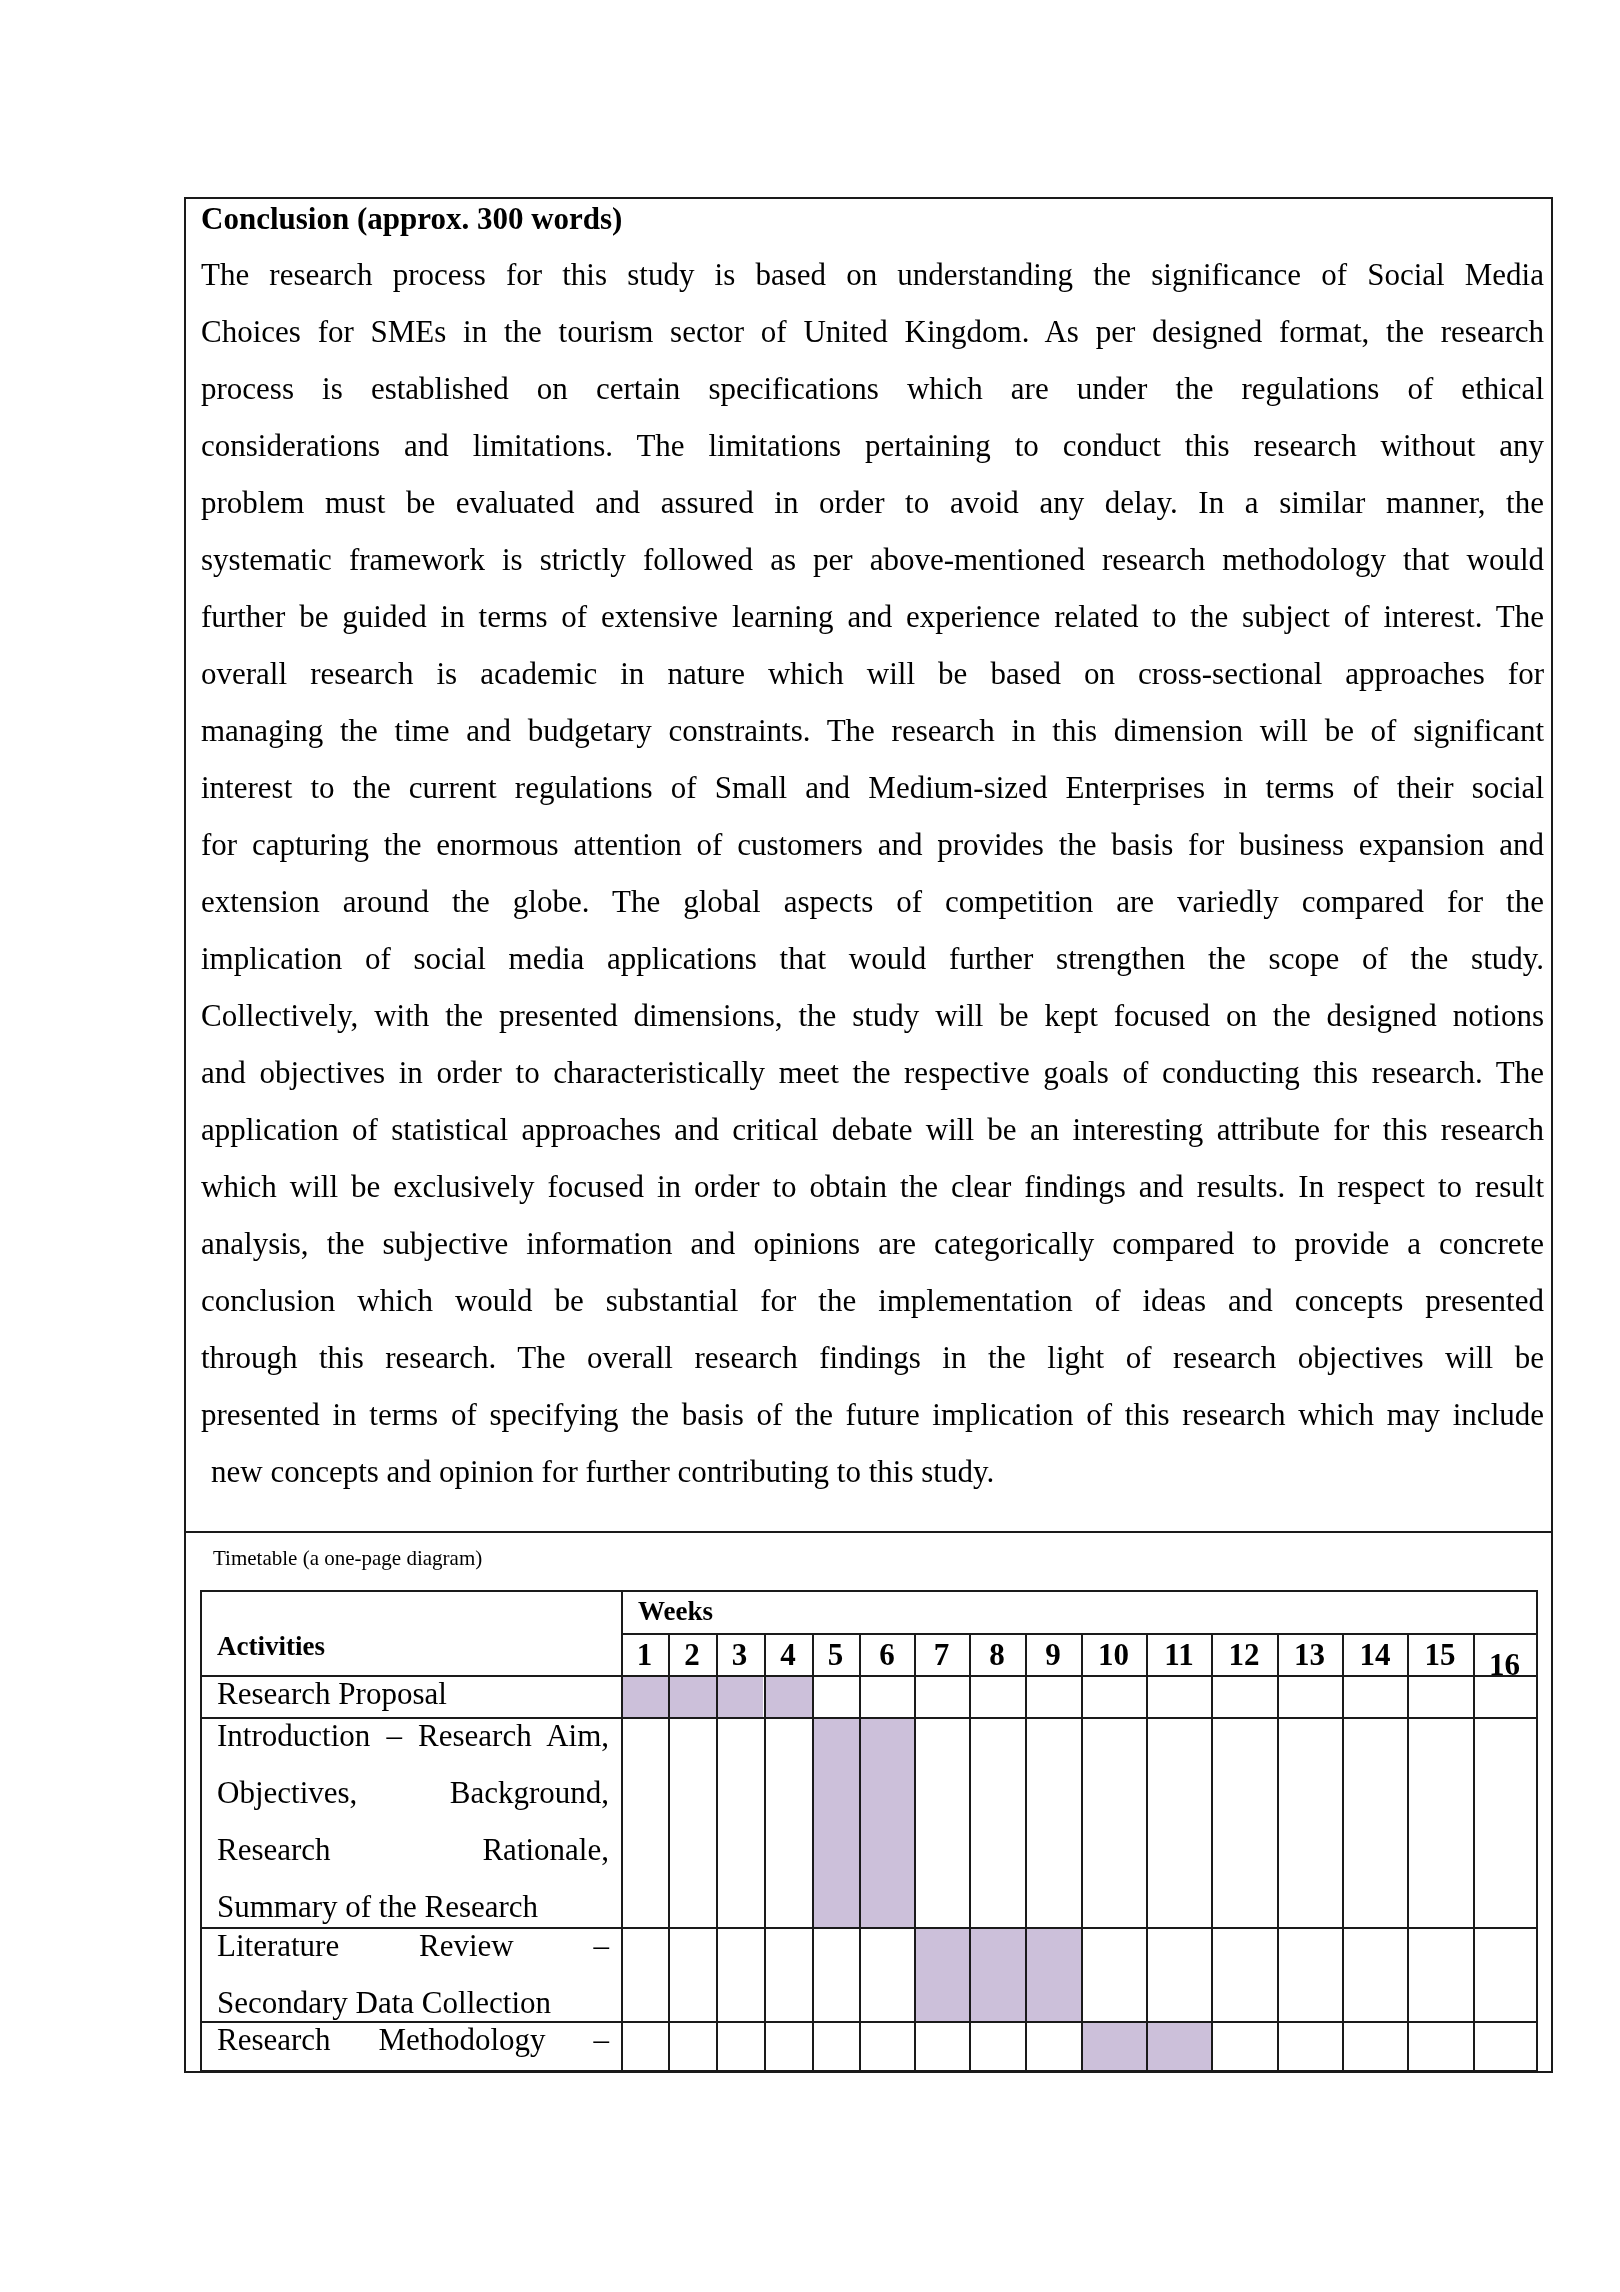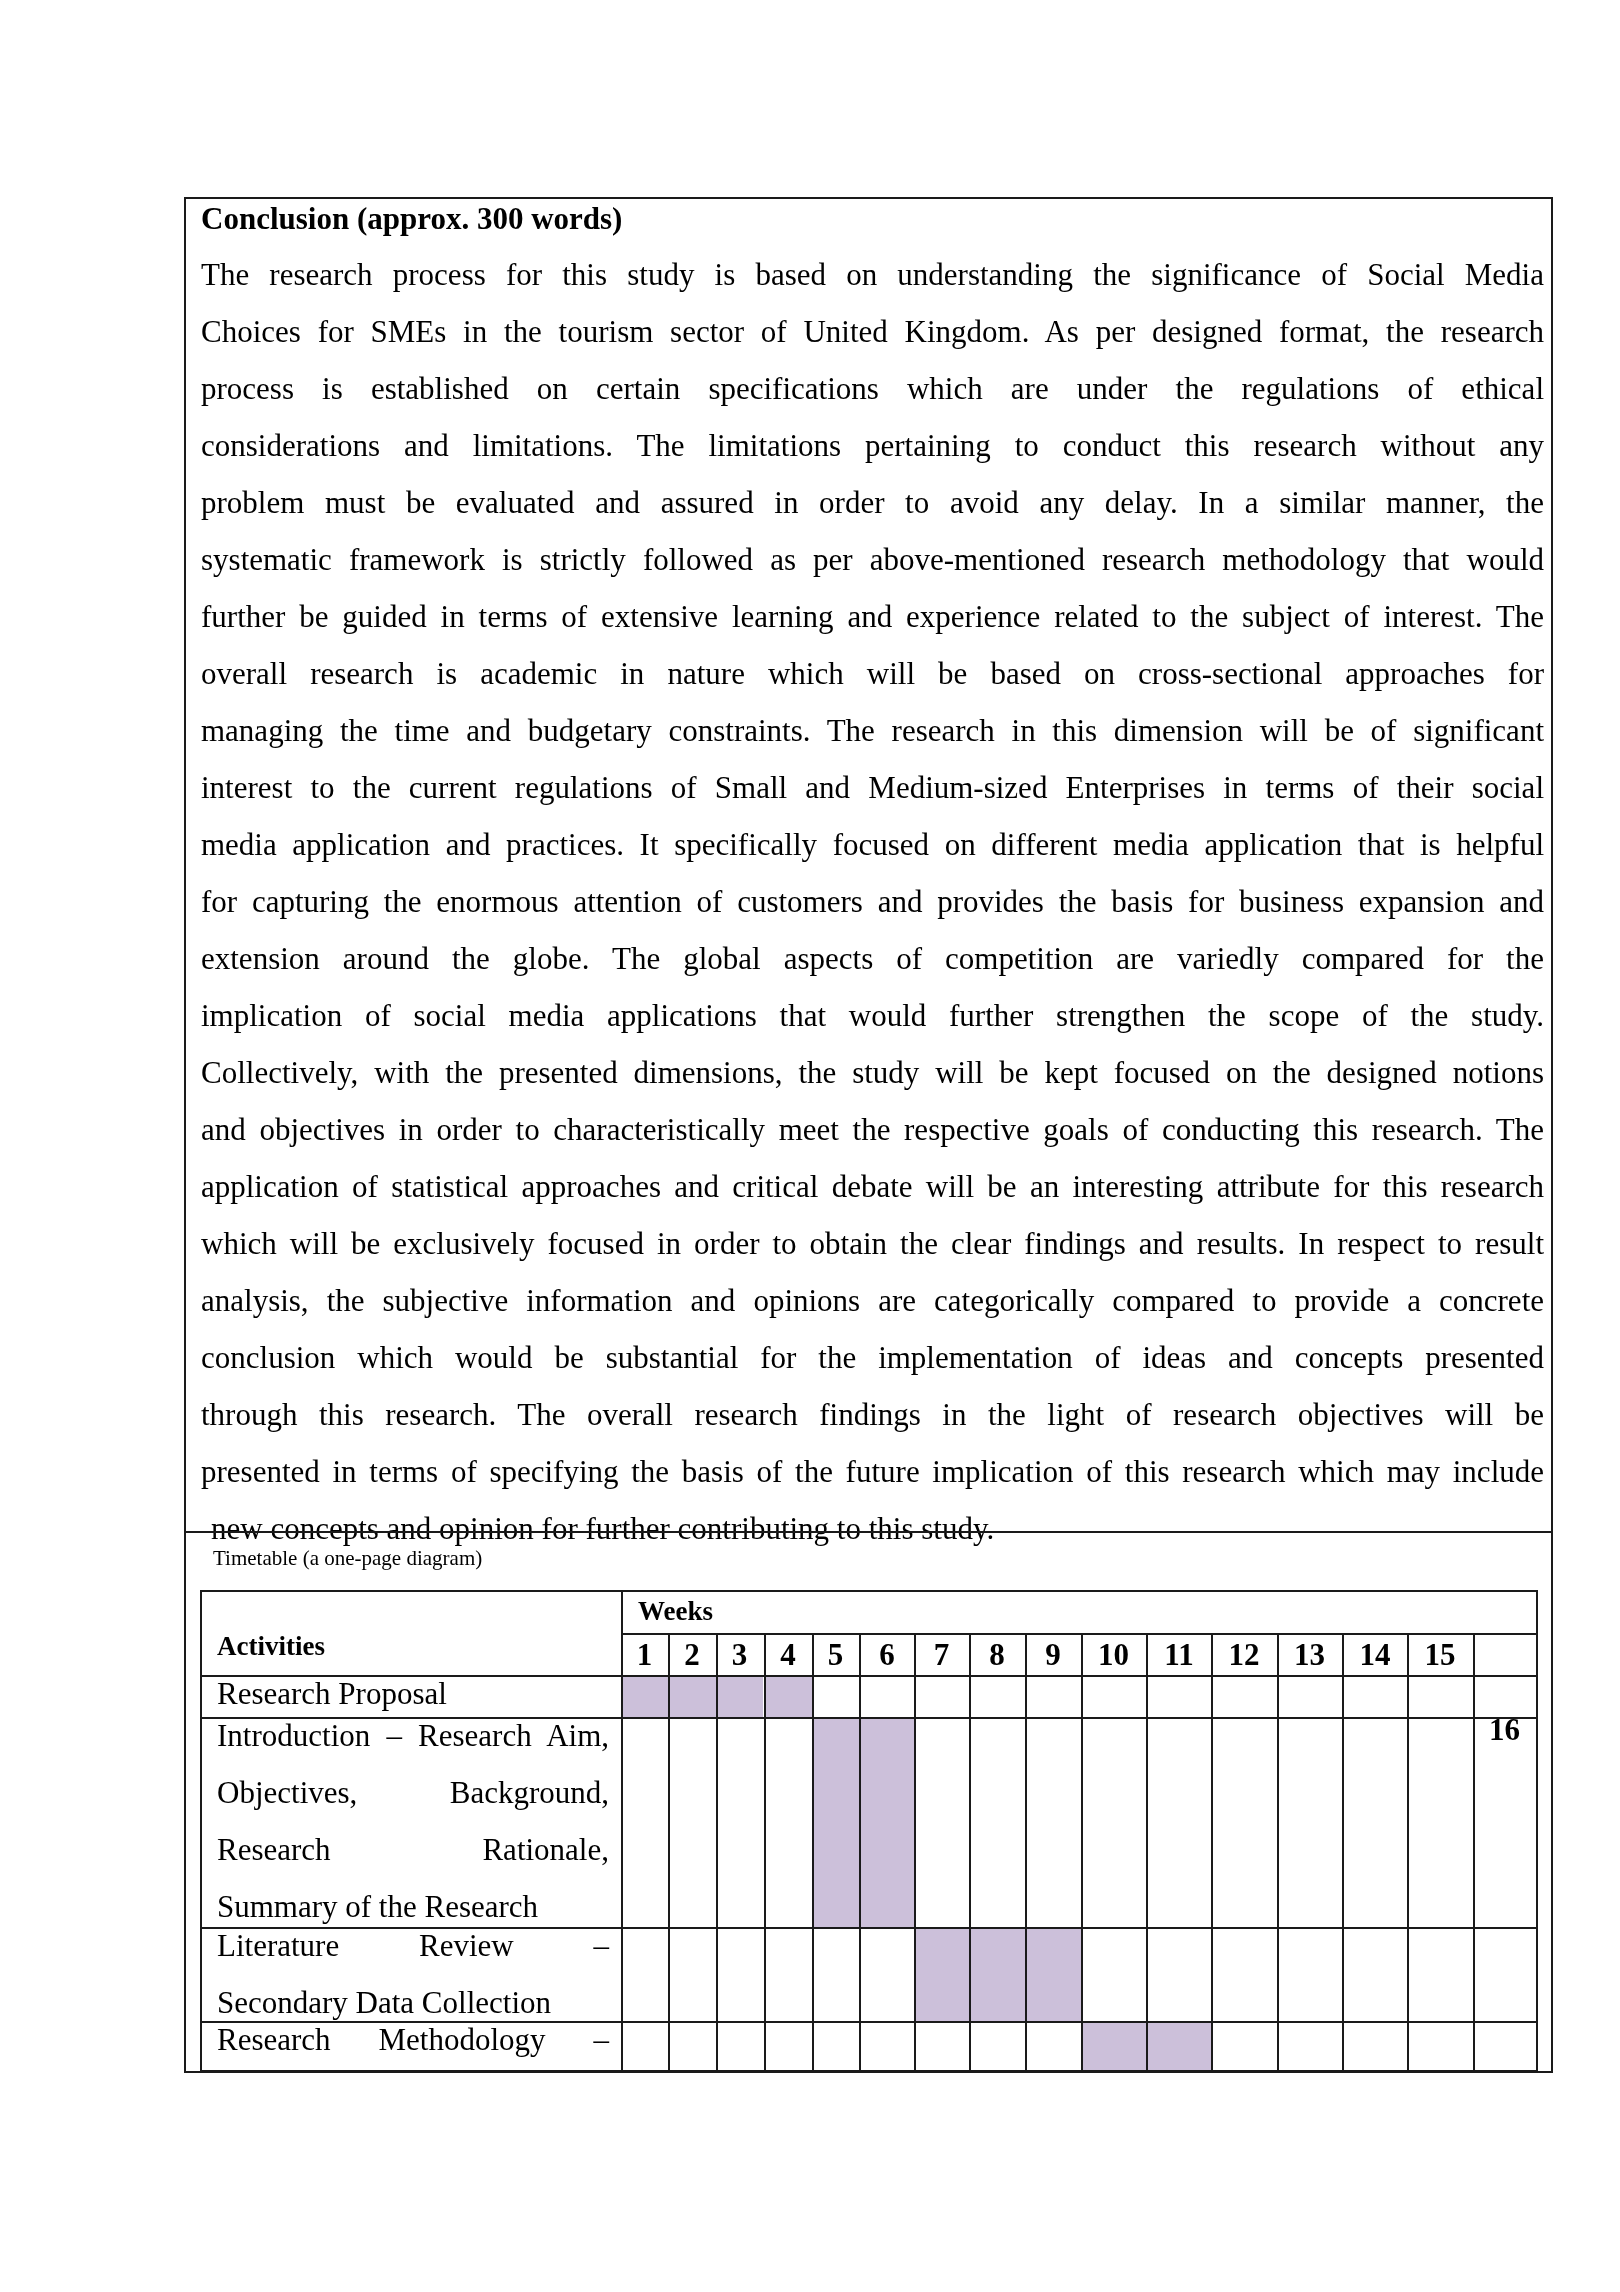--- a/index.html
+++ b/index.html
@@ -42,7 +42,6 @@
     <span class="ln">overall research is academic in nature which will be based on cross-sectional approaches for</span>
     <span class="ln">managing the time and budgetary constraints. The research in this dimension will be of significant</span>
     <span class="ln">interest to the current regulations of Small and Medium-sized Enterprises in terms of their social</span>
-    <span class="ln">media application and practices. It specifically focused on different media application that is helpful</span>
     <span class="ln">for capturing the enormous attention of customers and provides the basis for business expansion and</span>
     <span class="ln">extension around the globe. The global aspects of competition are variedly compared for the</span>
     <span class="ln">implication of social media applications that would further strengthen the scope of the study.</span>

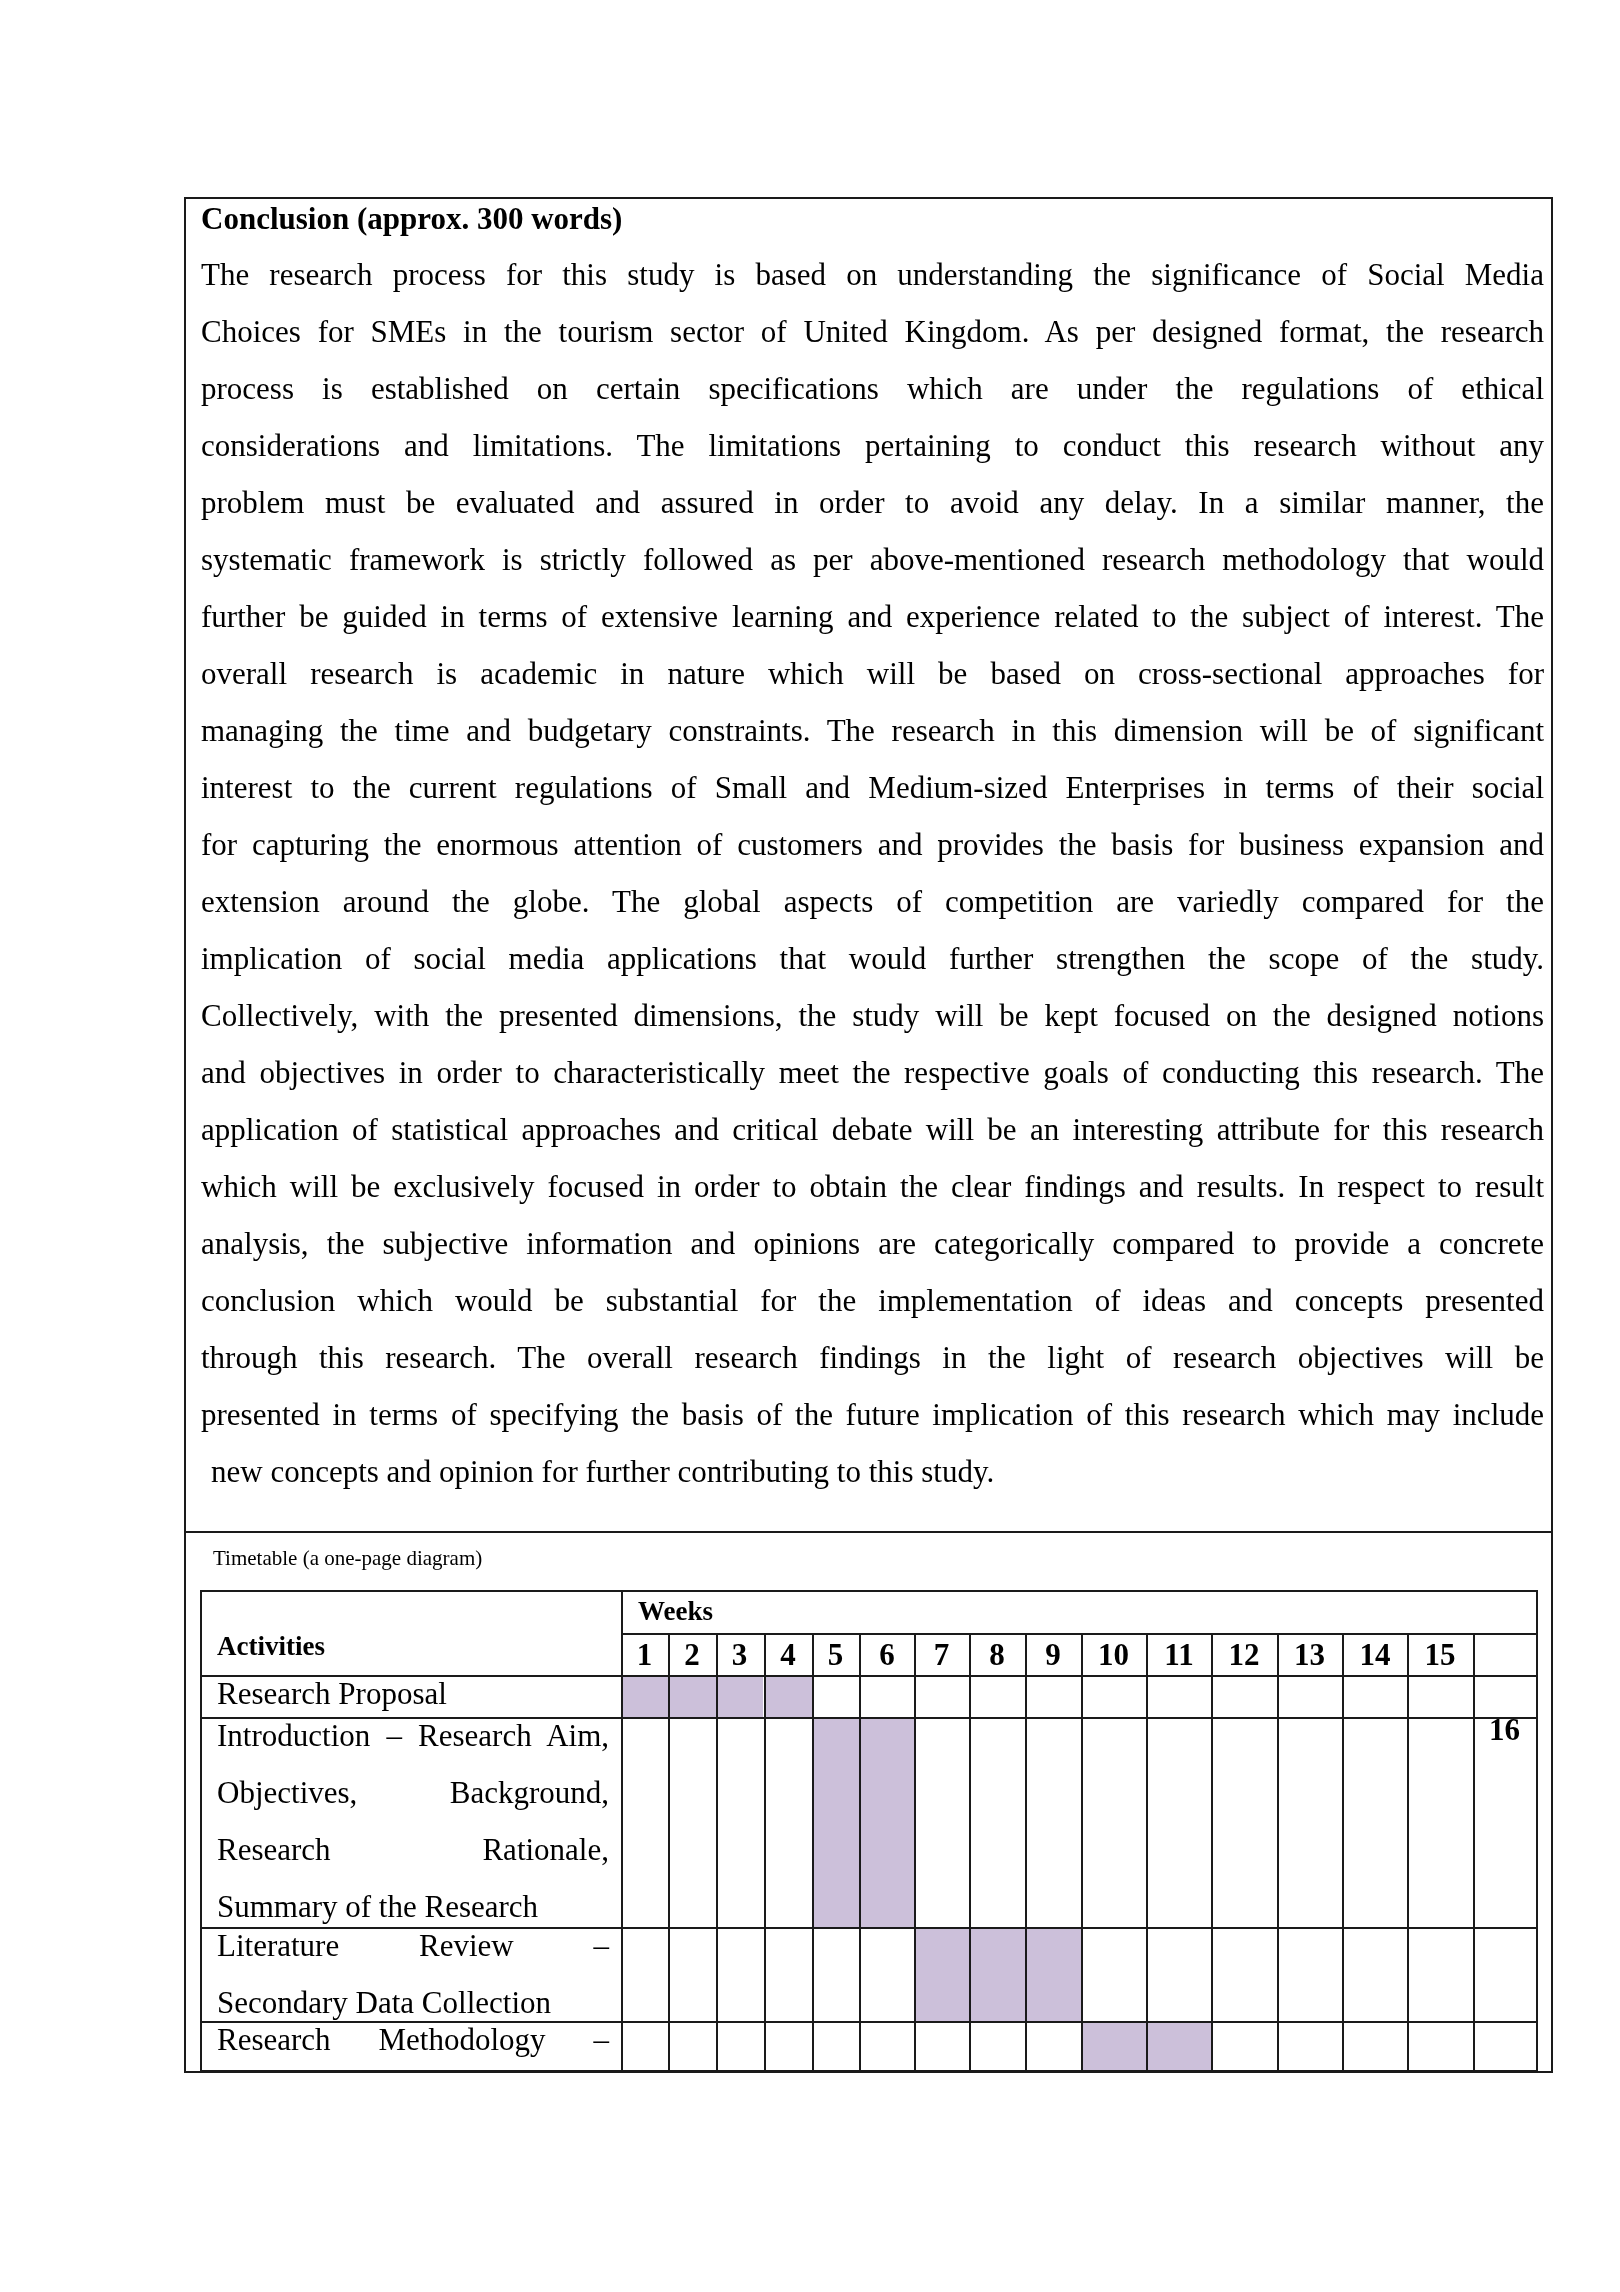--- a/index.html
+++ b/index.html
@@ -114,7 +114,7 @@
     <div class="wk" style="left: 1277px; top: 1635px; width: 65px;">13</div>
     <div class="wk" style="left: 1342px; top: 1635px; width: 66px;">14</div>
     <div class="wk" style="left: 1407px; top: 1635px; width: 66px;">15</div>
-    <div class="wk" style="left: 1473px; top: 1710px; width: 63px; border-radius: 13px;">16</div>
+    <div class="wk" style="left: 1473px; top: 1645px; width: 63px; border-radius: 13px;">16</div>
     <div class="act" style="top: 1665px;">
       <span class="ln last">Research Proposal</span>
     </div>

